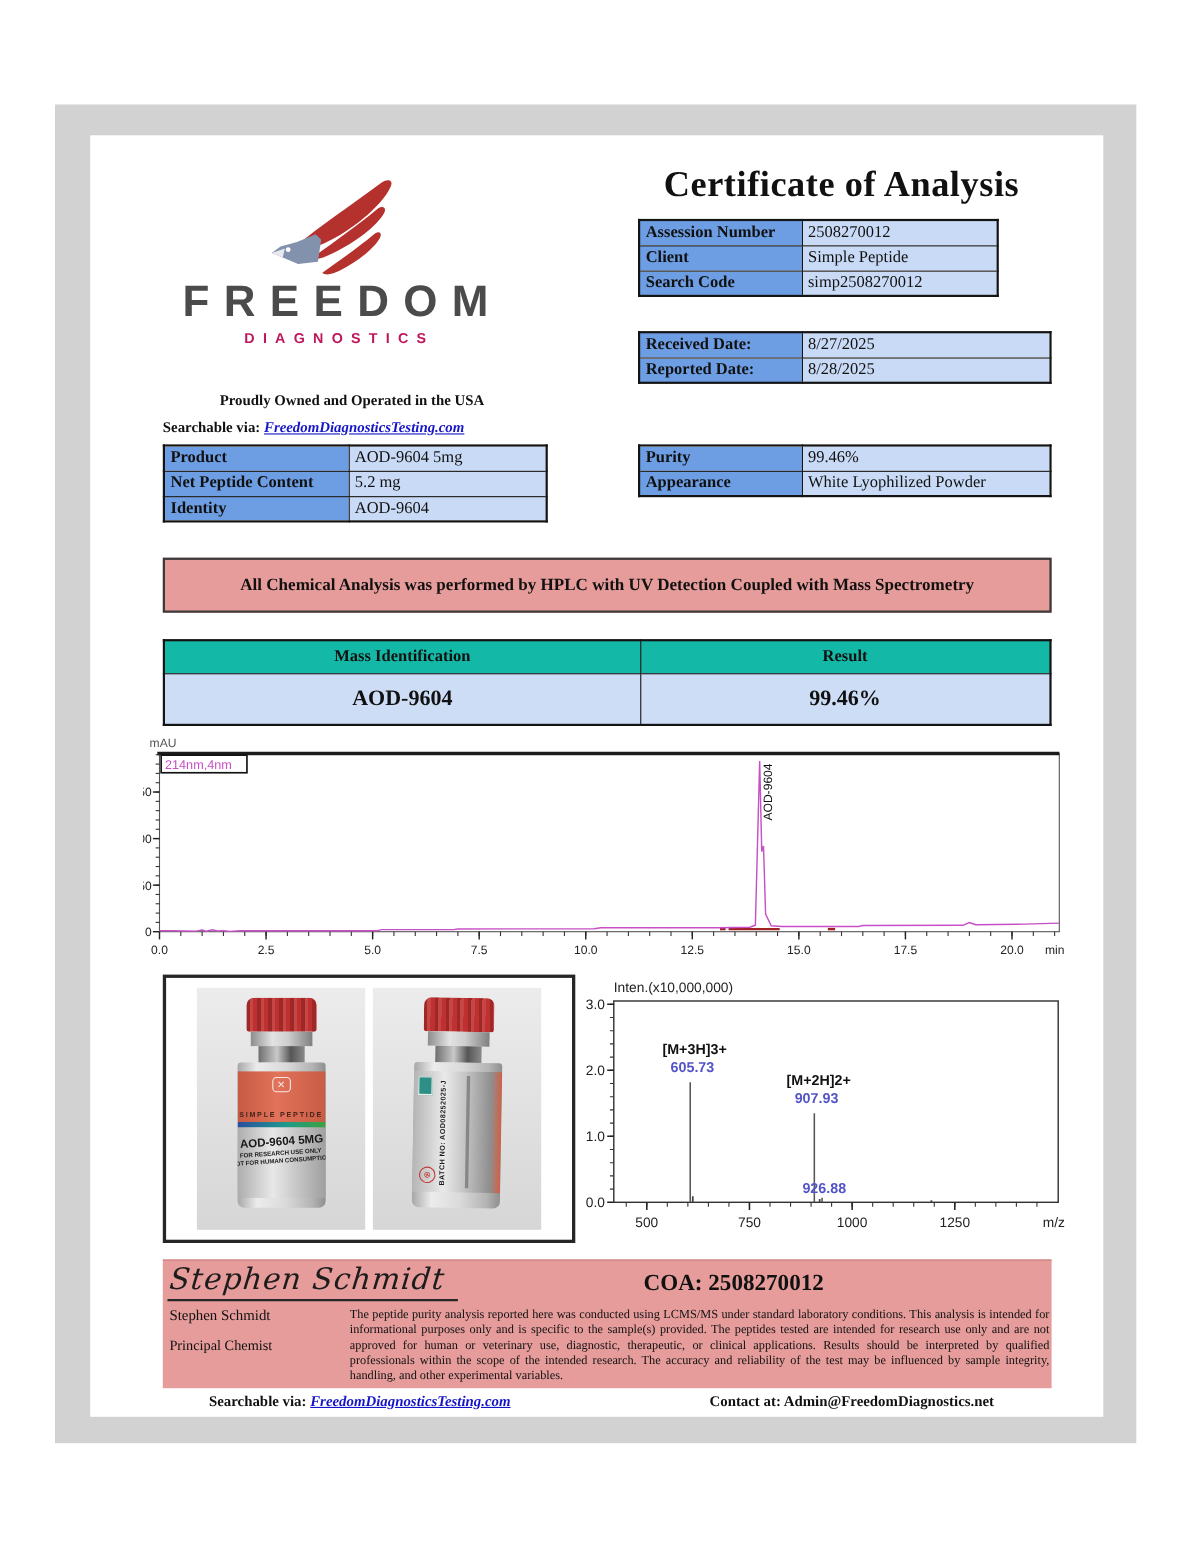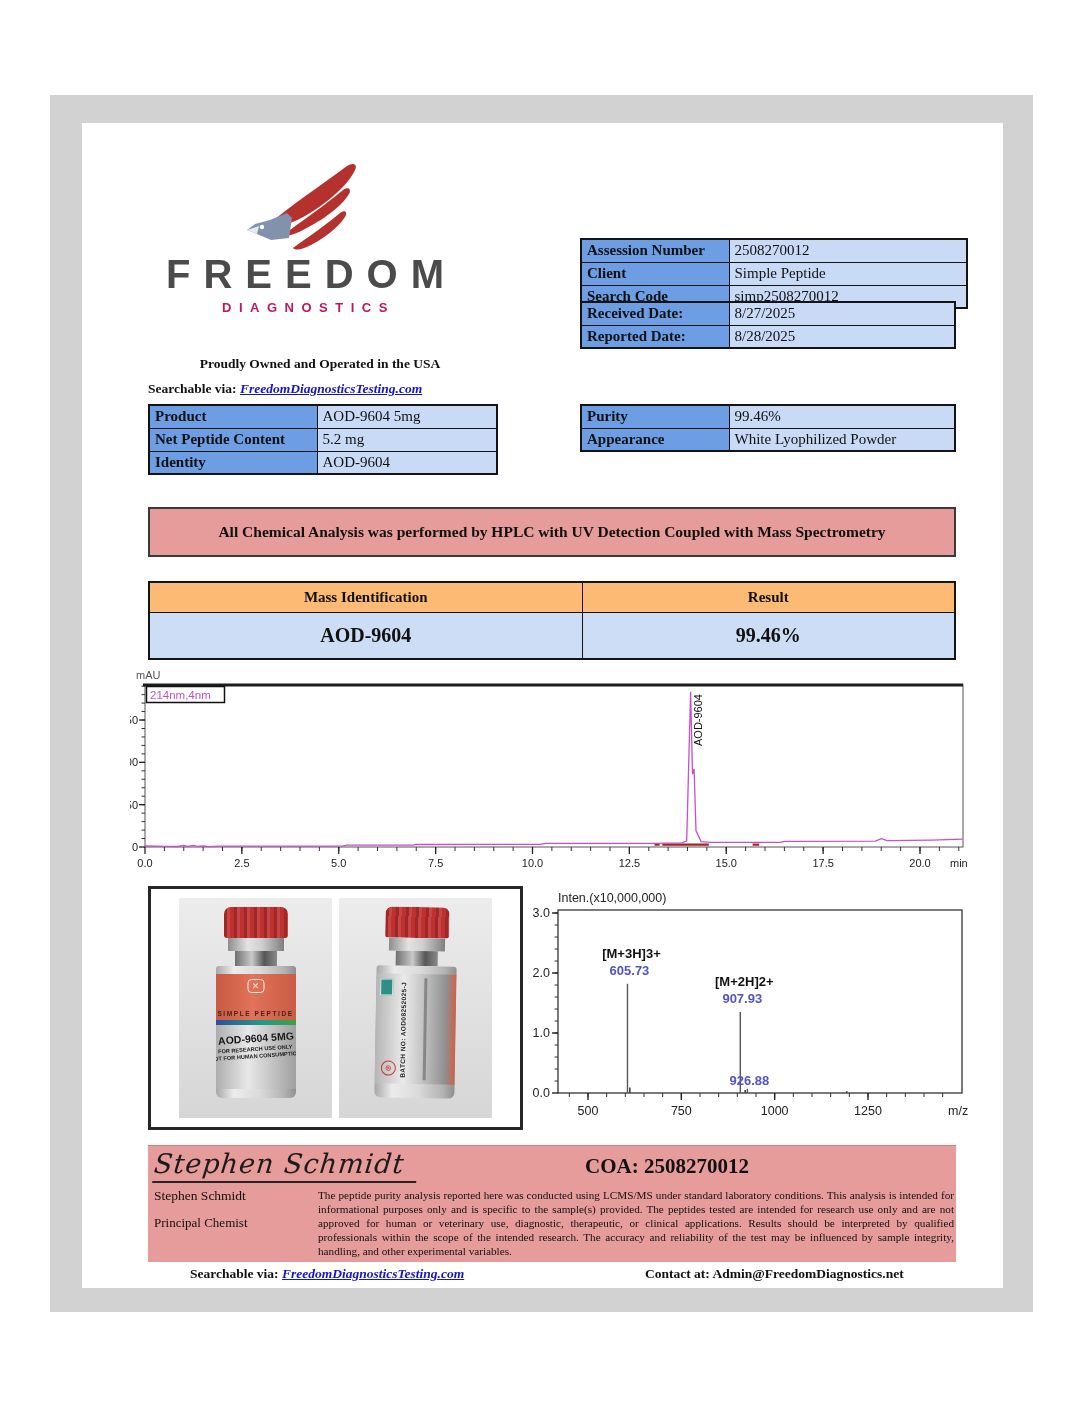--- a/index.html
+++ b/index.html
@@ -139,6 +139,7 @@
     <a class="doc-link" href="#">FreedomDiagnosticsTesting.com</a>
   </div>
 
+  <div id="coa-title" class="abs">Certificate of Analysis</div>
 
   <table id="info-table" class="doc-table abs">
     <colgroup>

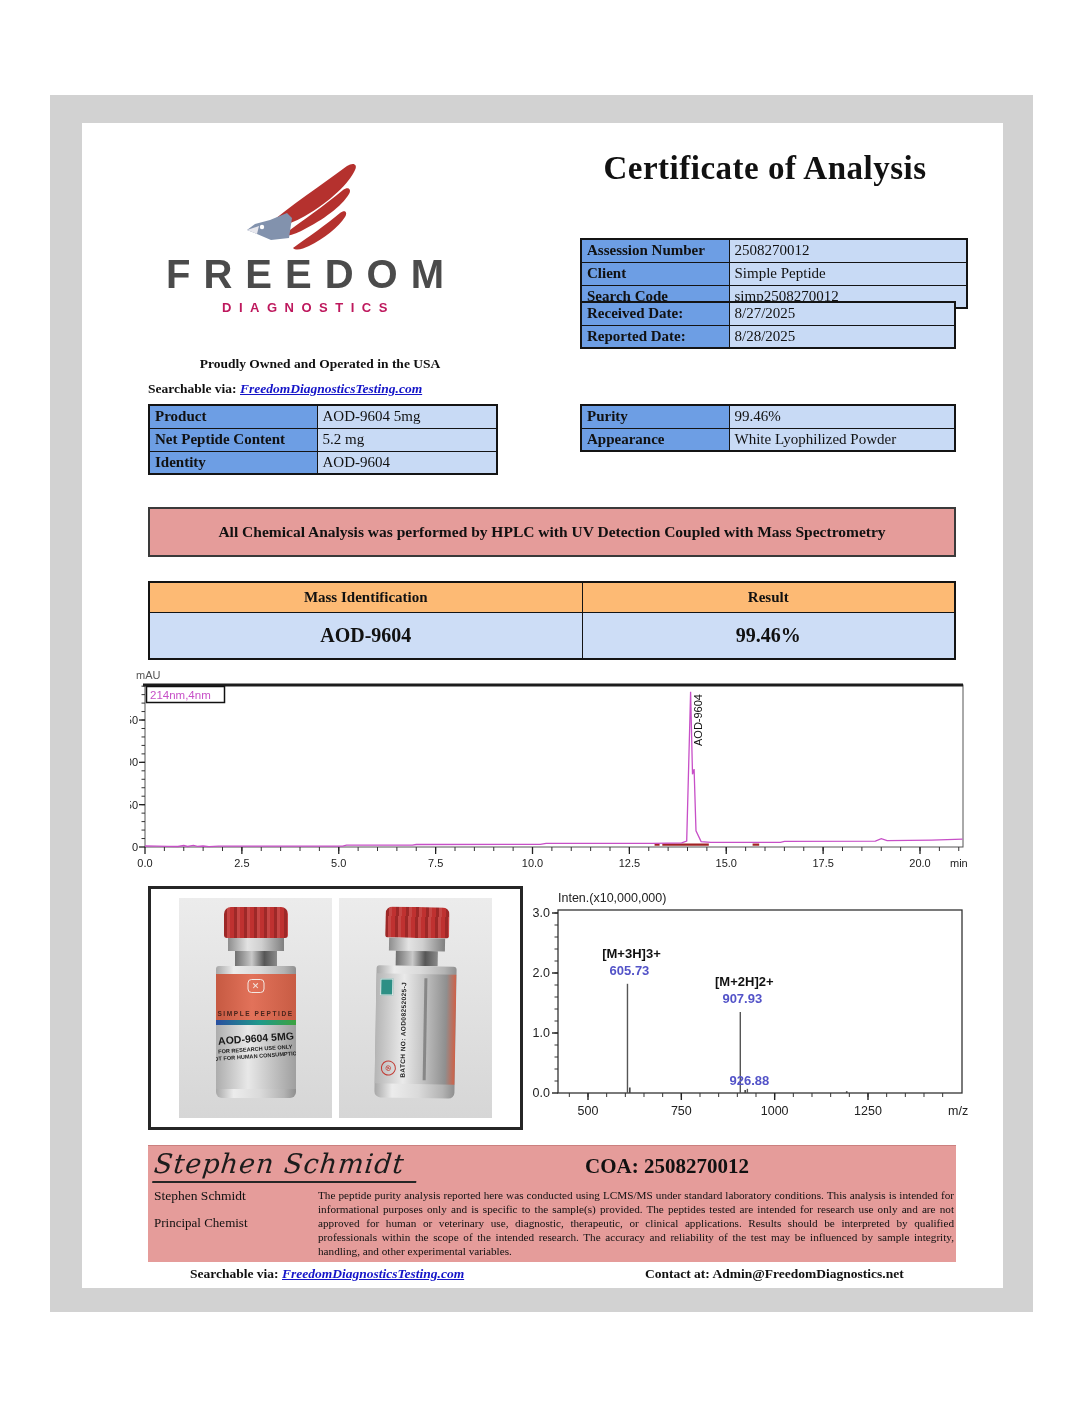--- a/index.html
+++ b/index.html
@@ -36,7 +36,7 @@
   td.lbl { background:#6d9ee4; font-weight:bold; }
   td.val { background:#c8daf5; }
 
-  #info-table  { left:580px; top:199px; width:388px;margin-top:39px; }
+  #info-table  { left:580px; top:199px; width:328px; }
   #dates-table { left:580px; top:301px; width:376px;padding-left:29px; }
   #product-table { left:148px; top:404px; width:350px; }
   #lot-table   { left:580px; top:404px; width:376px; }

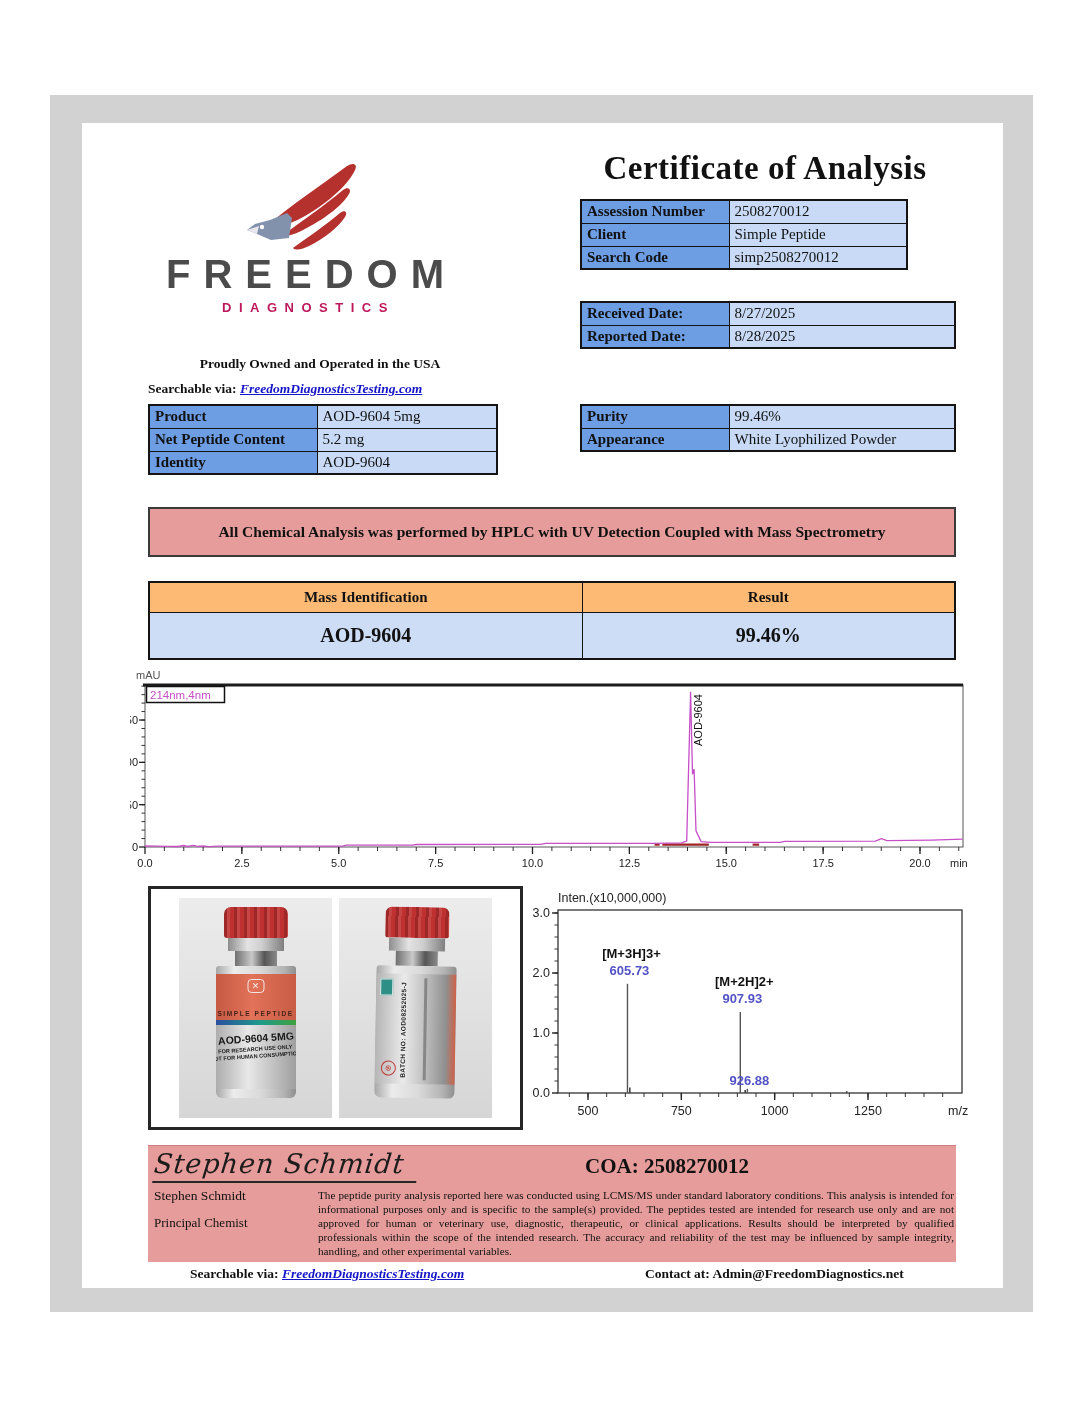--- a/index.html
+++ b/index.html
@@ -49,7 +49,7 @@
   
   #mass-table { left:148px; top:581px; width:808px; border-collapse:collapse; border:2.5px solid #141414; table-layout:fixed; }
   #mass-table td { border:1.5px solid #141414; text-align:center; }
-  #mass-table tr.hdr td { background:#fdba74; font-weight:bold; font-size:15px; height:30px; }
+  #mass-table tr.hdr td { background:#14b8a6; font-weight:bold; font-size:15px; height:30px; }
   #mass-table tr.dat td { background:#cdddf6; font-weight:bold; font-size:20px; height:47px; }
 
   

